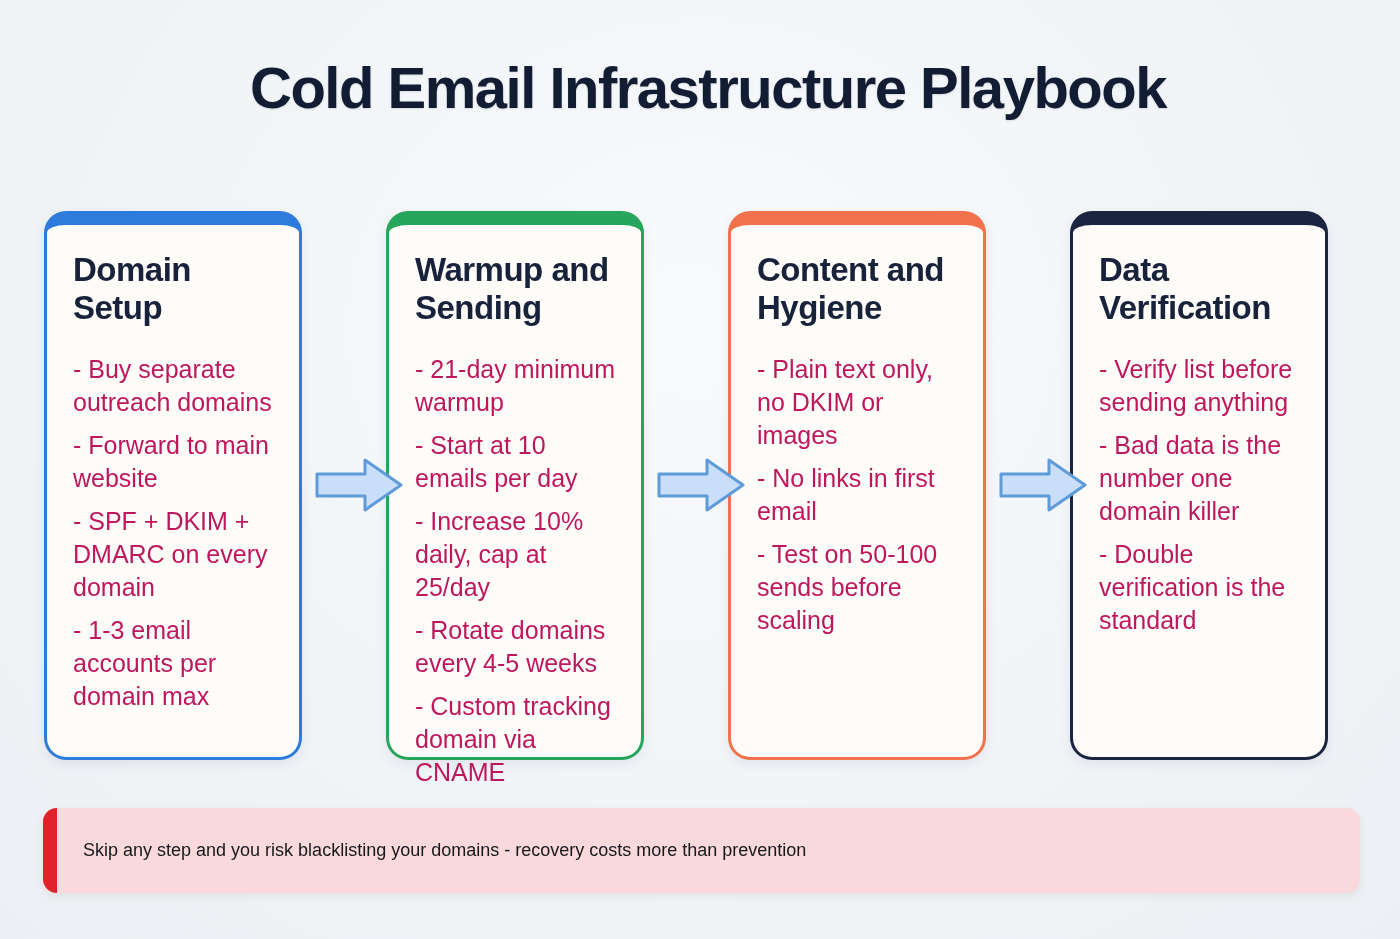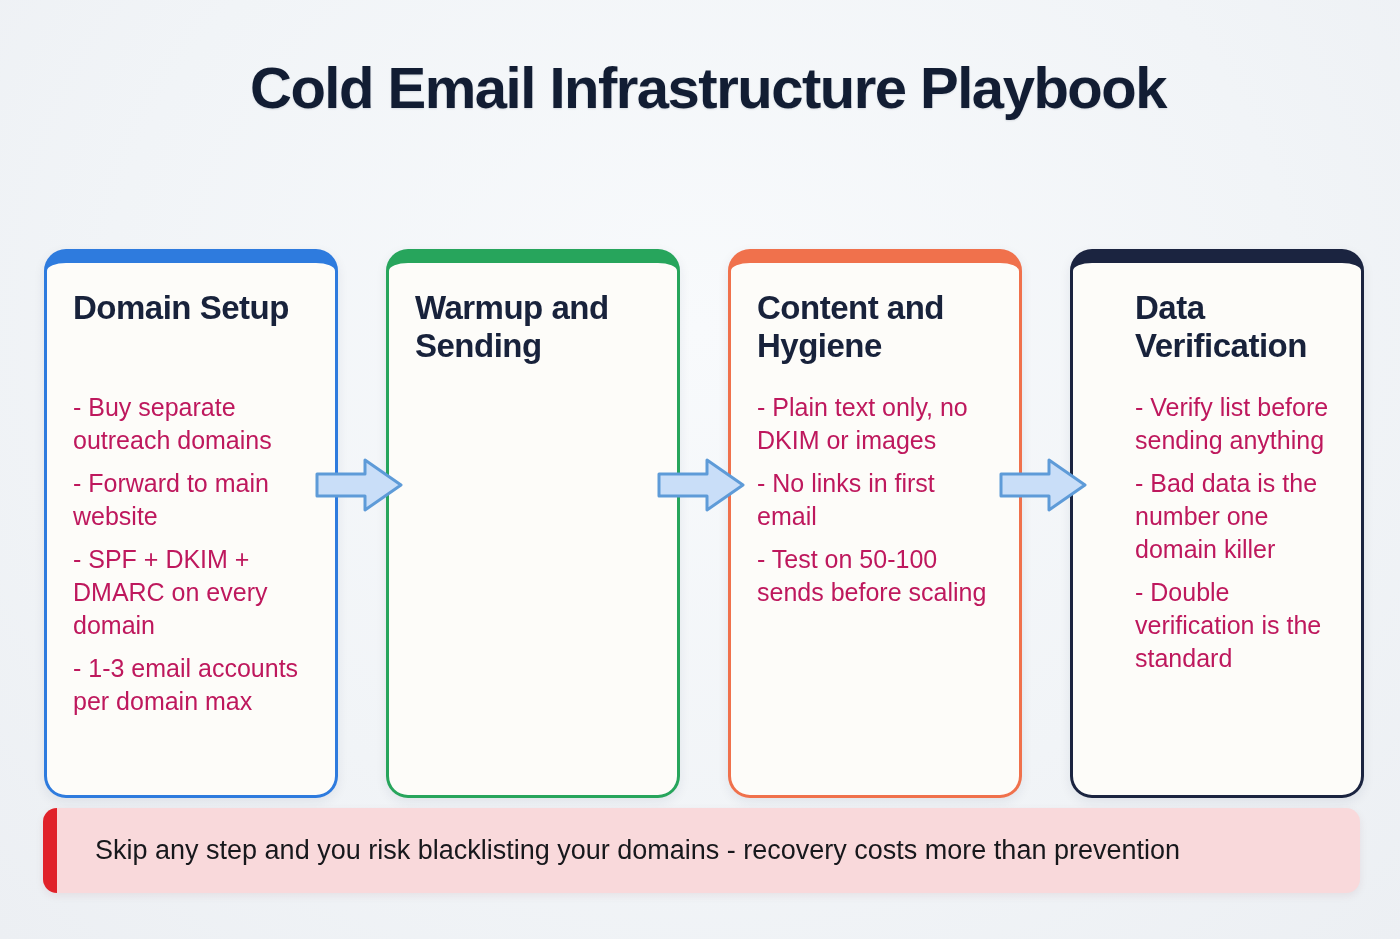--- a/index.html
+++ b/index.html
@@ -23,13 +23,12 @@
   }
   .card {
     position: absolute; top: 211px;
-    width: 294px; height: 549px;
+    width: 258px; height: 549px;
     background: #FDFCF9;
     border: 3px solid #333;
     border-top-width: 14px;
     border-radius: 22px;
     box-shadow: 0 4px 12px rgba(25,40,80,0.08);
-    margin-top: 38px;
   }
   .card-1 { left: 44px; }
   .card-2 { left: 386px; }

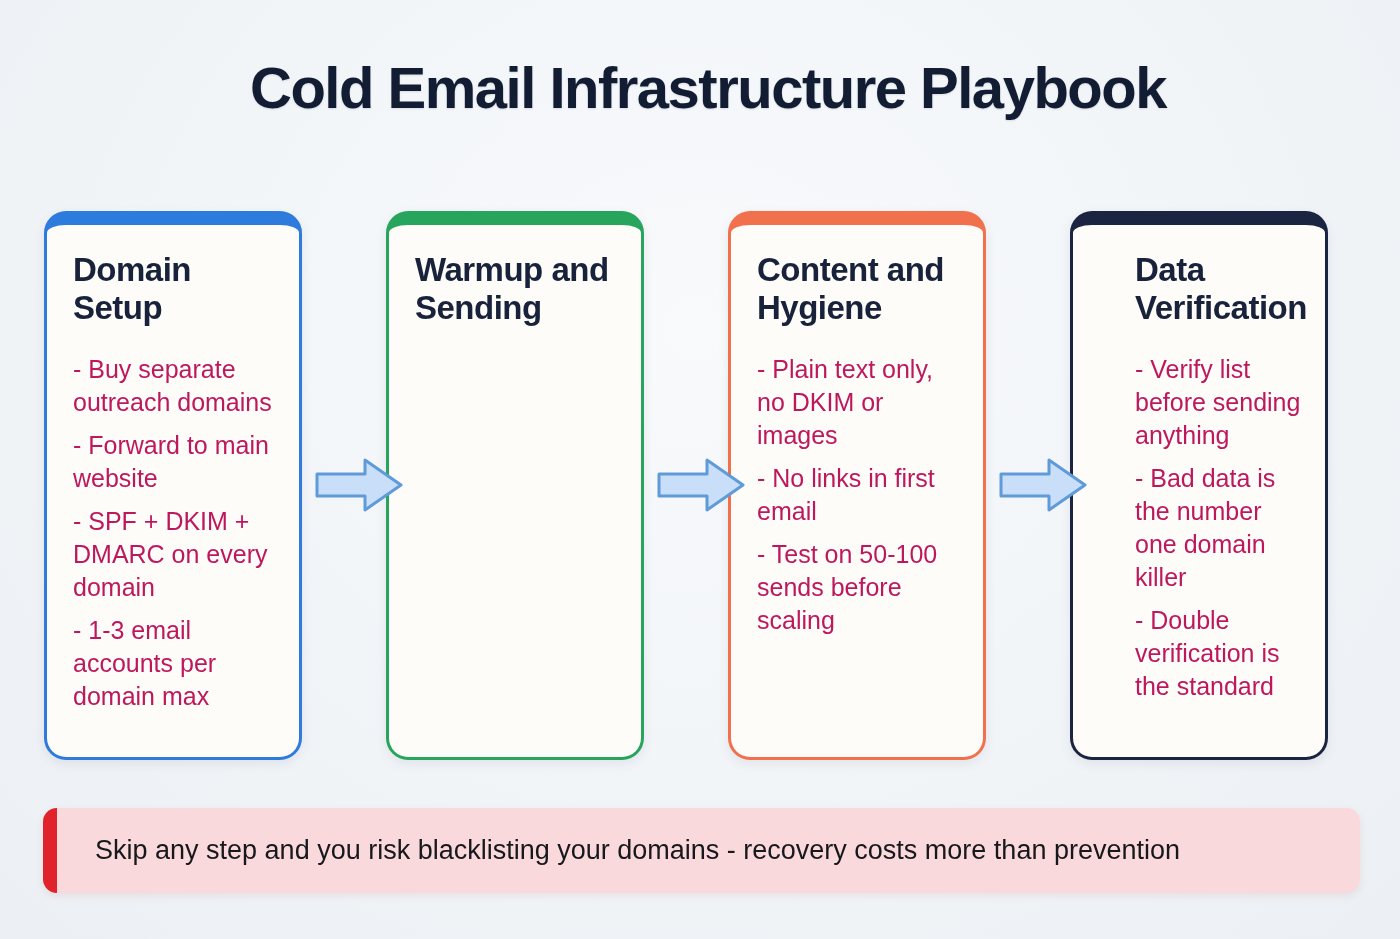--- a/index.html
+++ b/index.html
@@ -33,7 +33,7 @@
   .card-1 { left: 44px; }
   .card-2 { left: 386px; }
   .card-3 { left: 728px; }
-  .card-4 { left: 1070px; padding-left: 36px; }
+  .card-4 { left: 1070px; }
   .card-inner { padding: 26px 22px 0 26px; }
   .card-title {
     font-size: 33px; font-weight: 700; line-height: 38px;

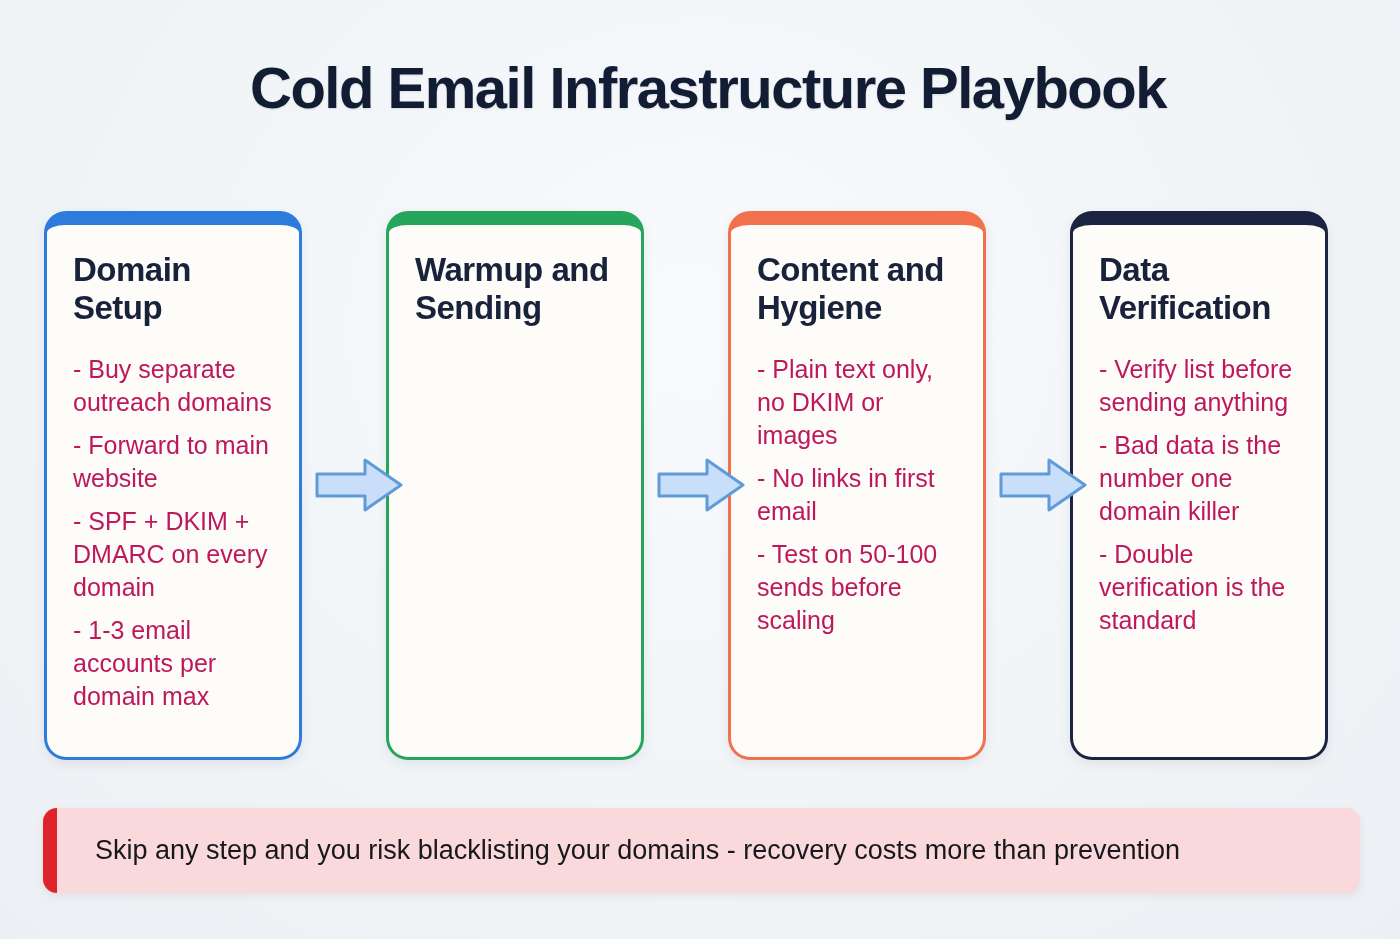--- a/index.html
+++ b/index.html
@@ -92,6 +92,13 @@
   <div class="card card-2" style="border-color: rgb(39, 165, 92);">
     <div class="card-inner">
       <div class="card-title">Warmup and Sending</div>
+      <ul class="card-items">
+        <li>- 21-day minimum warmup</li>
+        <li>- Start at 10 emails per day</li>
+        <li>- Increase 10% daily, cap at 25/day</li>
+        <li>- Rotate domains every 4-5 weeks</li>
+        <li>- Custom tracking domain via CNAME</li>
+      </ul>
     </div>
   </div>
 

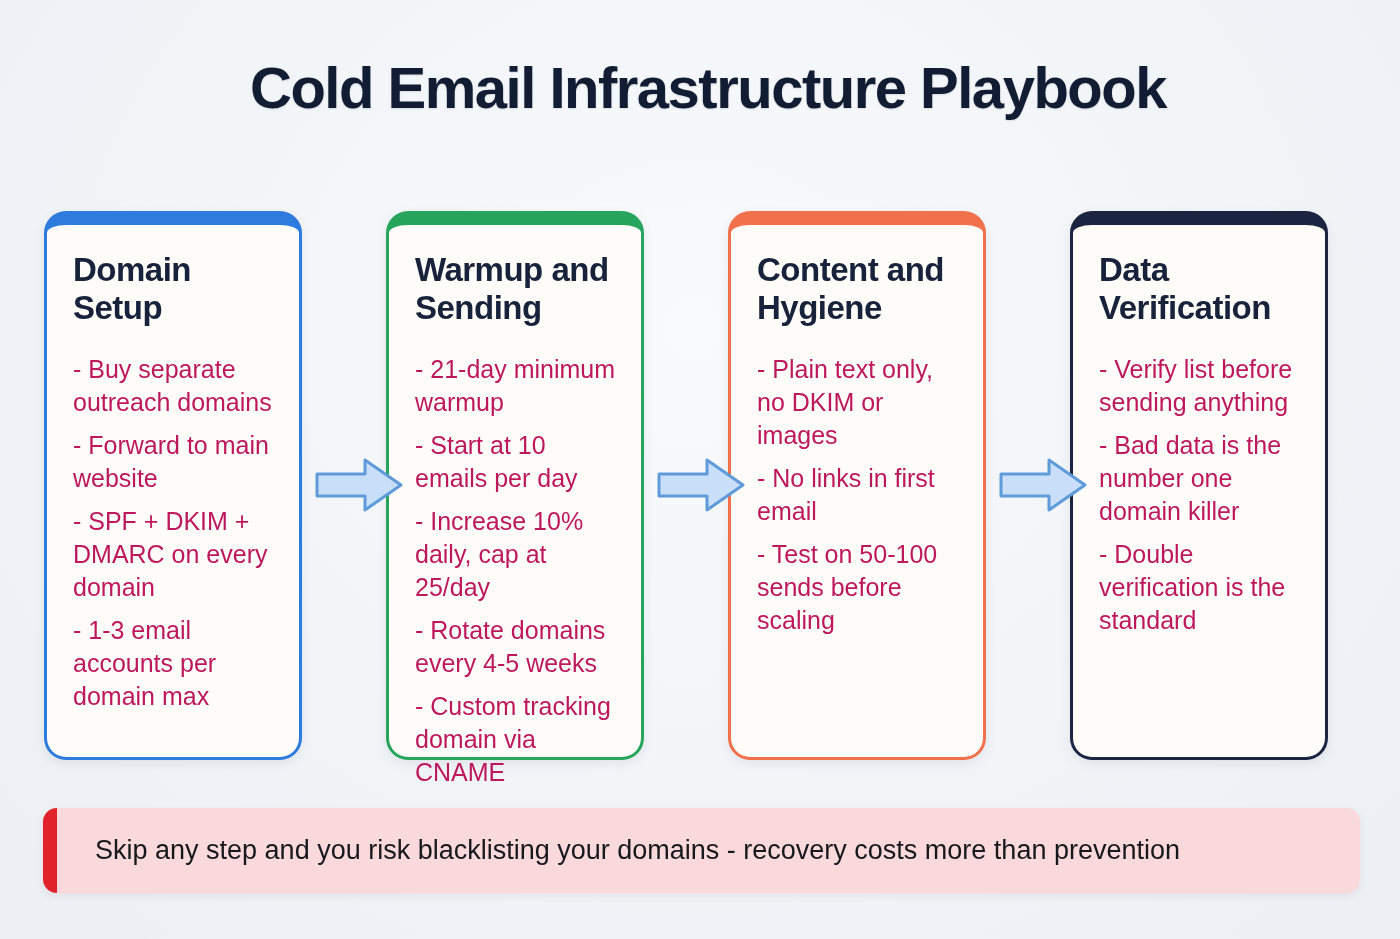--- a/index.html
+++ b/index.html
@@ -66,8 +66,8 @@
     border-radius: 14px 0 0 14px;
   }
   .warning-text {
-    padding-left: 52px;
-    font-size: 27px; color: #17181C;
+    padding-left: 40px;
+    font-size: 18px; color: #17181C;
   }
 </style>
 </head>

